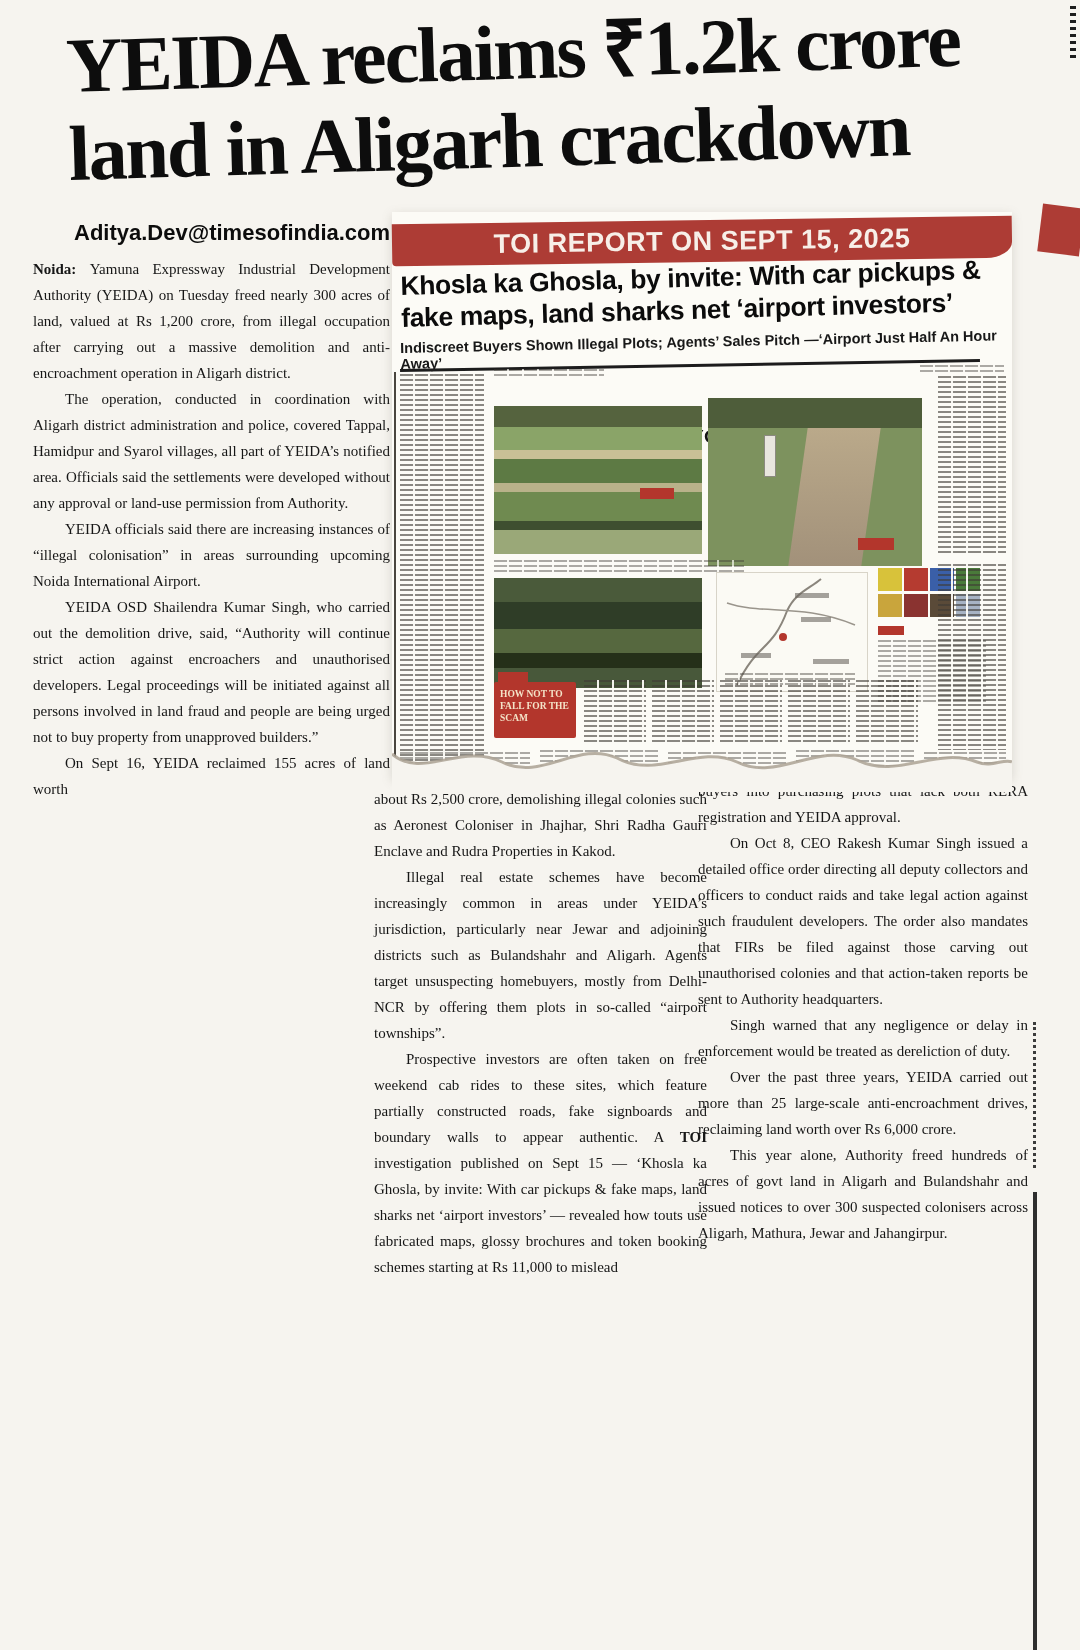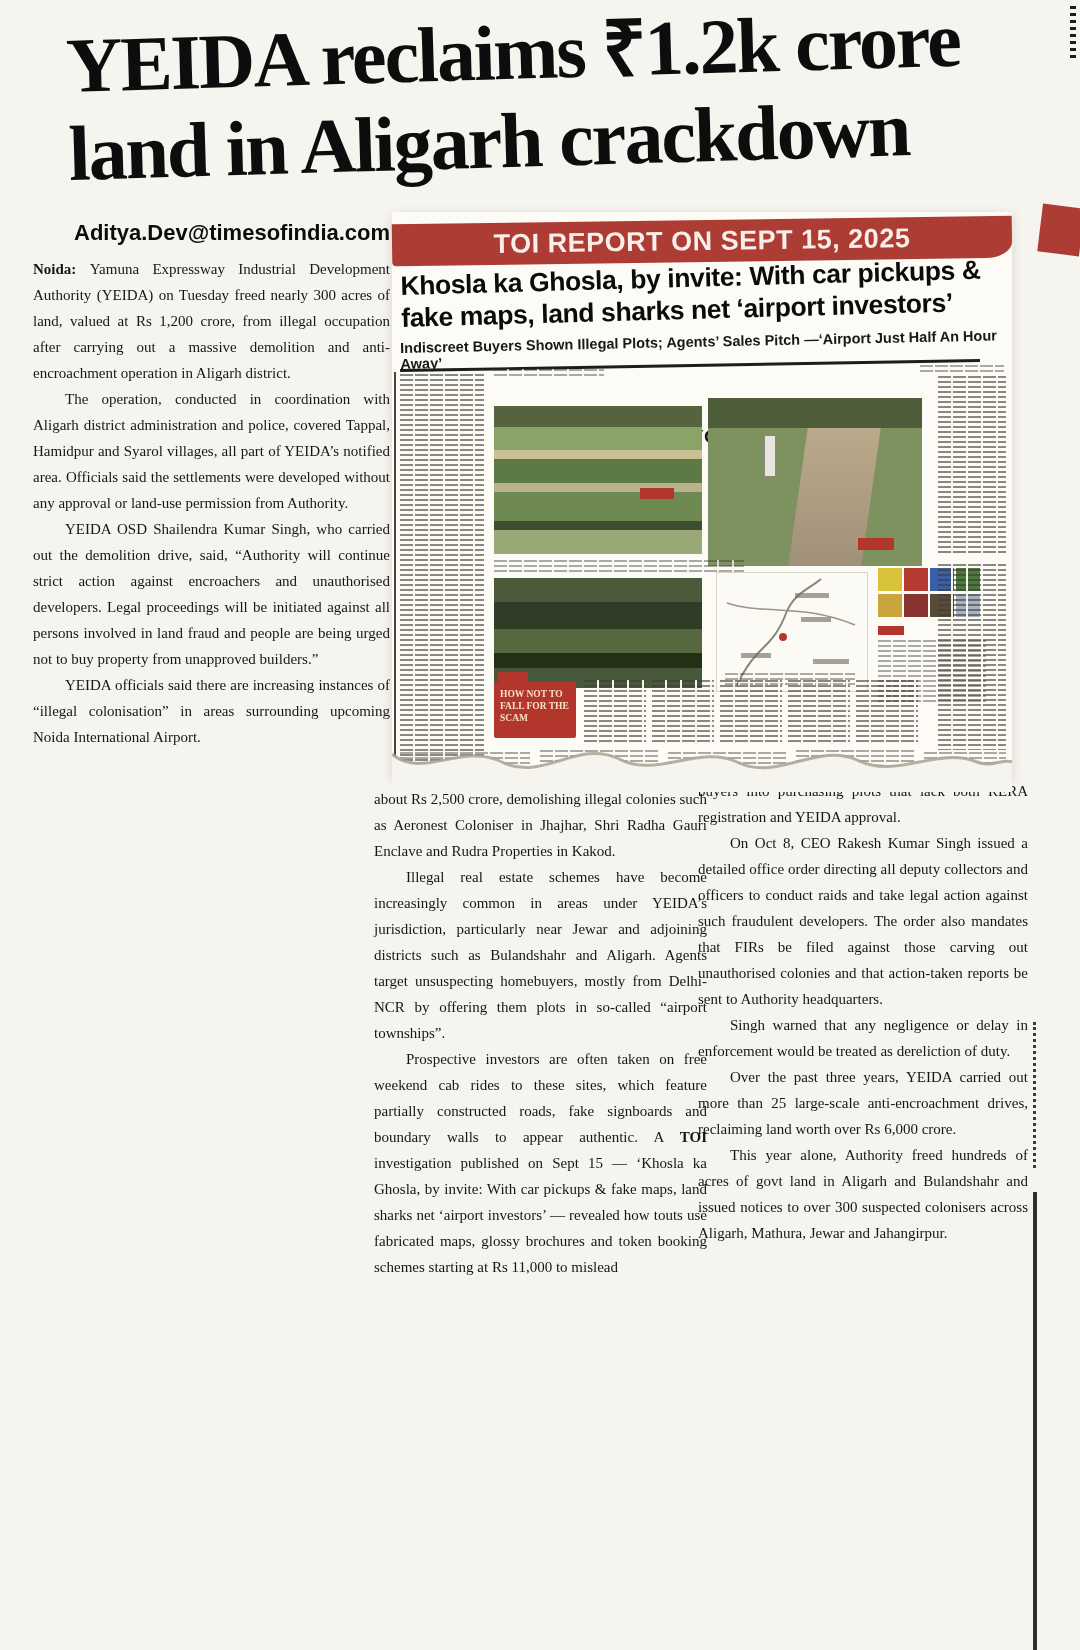--- a/index.html
+++ b/index.html
@@ -77,8 +77,8 @@
   <div class="col" id="col-left">
       <p class=""><span class="b">Noida: </span><span>Yamuna Expressway Industrial Development Authority (YEIDA) on Tuesday freed nearly 300 acres of land, valued at Rs 1,200 crore, from illegal occupation after carrying out a massive demolition and anti-encroachment operation in Aligarh district.</span></p>
       <p class="indent"><span>The operation, conducted in coordination with Aligarh district administration and police, covered Tappal, Hamidpur and Syarol villages, all part of YEIDA’s notified area. Officials said the settlements were developed without any approval or land-use permission from Authority.</span></p>
+      <p class="indent"><span>YEIDA officials said there are increasing instances of “illegal colonisation” in areas surrounding upcoming Noida International Airport.</span></p>
       <p class="indent"><span>YEIDA OSD Shailendra Kumar Singh, who carried out the demolition drive, said, “Authority will continue strict action against encroachers and unauthorised developers. Legal proceedings will be initiated against all persons involved in land fraud and people are being urged not to buy property from unapproved builders.”</span></p>
-      <p class="indent"><span>YEIDA officials said there are increasing instances of “illegal colonisation” in areas surrounding upcoming Noida International Airport.</span></p>
     </div>
   <div class="col" id="col-mid">
       <p class=""><span>about Rs 2,500 crore, demolishing illegal colonies such as Aeronest Coloniser in Jhajhar, Shri Radha Gauri Enclave and Rudra Properties in Kakod.</span></p>

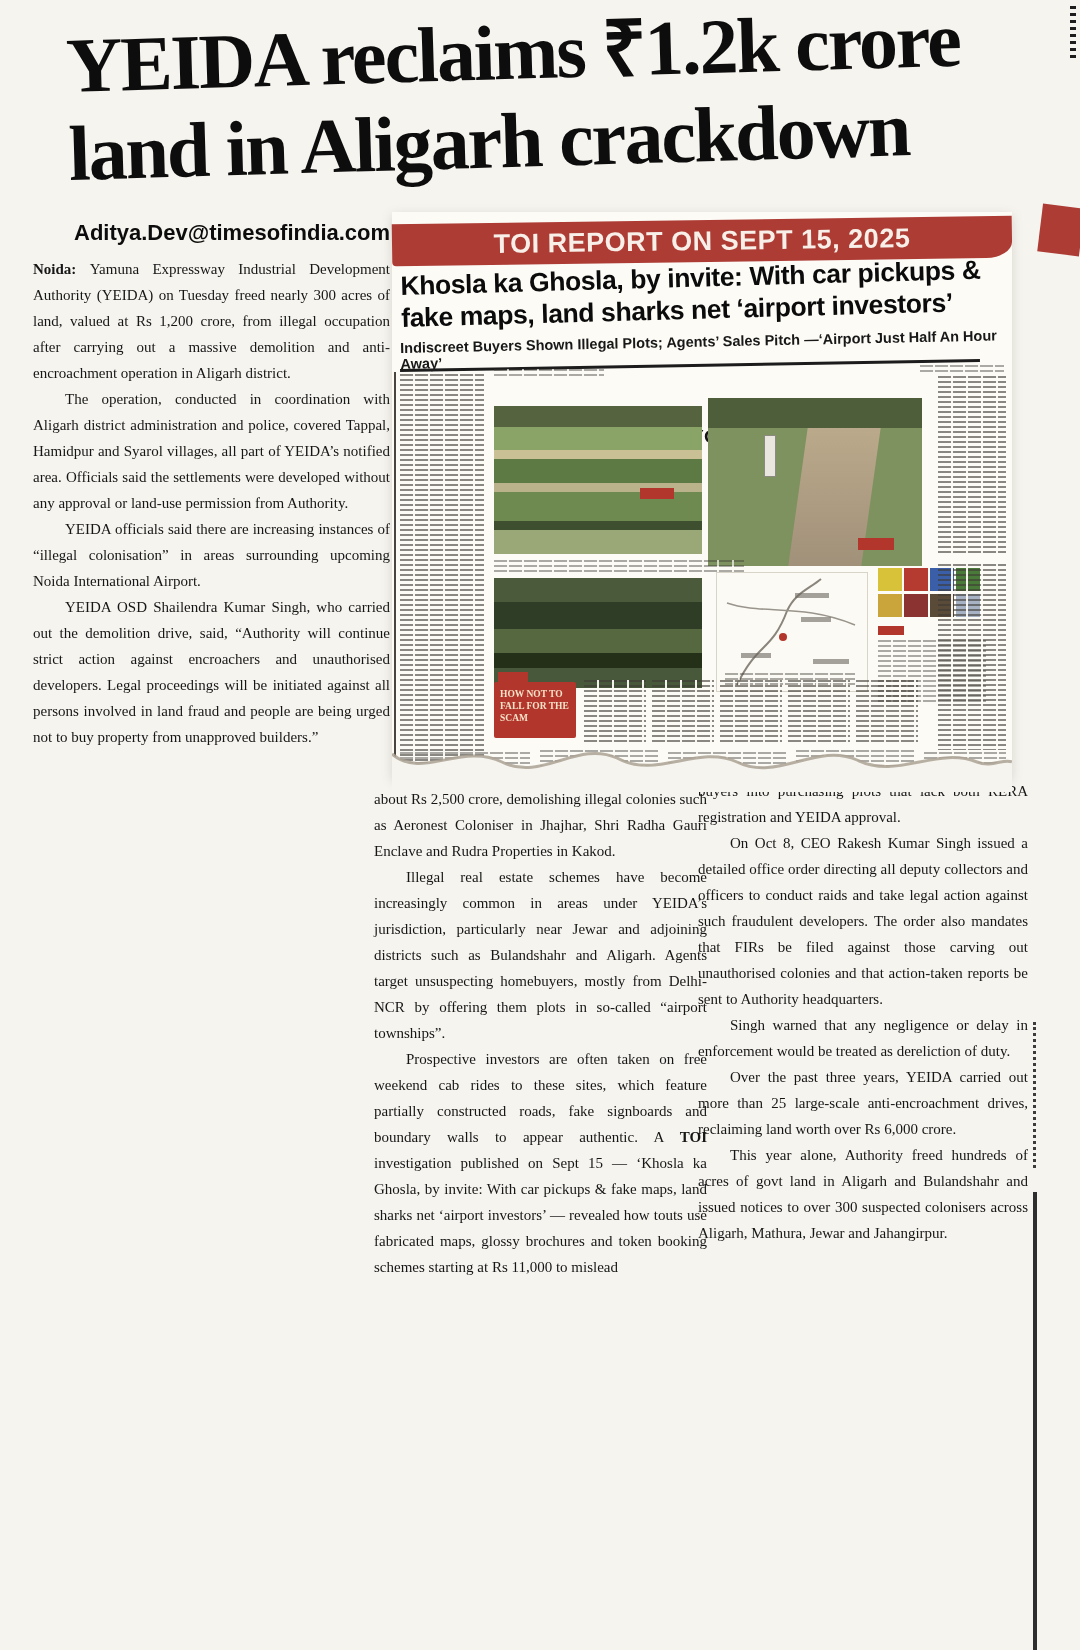--- a/index.html
+++ b/index.html
@@ -79,6 +79,7 @@
       <p class="indent"><span>The operation, conducted in coordination with Aligarh district administration and police, covered Tappal, Hamidpur and Syarol villages, all part of YEIDA’s notified area. Officials said the settlements were developed without any approval or land-use permission from Authority.</span></p>
       <p class="indent"><span>YEIDA officials said there are increasing instances of “illegal colonisation” in areas surrounding upcoming Noida International Airport.</span></p>
       <p class="indent"><span>YEIDA OSD Shailendra Kumar Singh, who carried out the demolition drive, said, “Authority will continue strict action against encroachers and unauthorised developers. Legal proceedings will be initiated against all persons involved in land fraud and people are being urged not to buy property from unapproved builders.”</span></p>
+      <p class="indent"><span>On Sept 16, YEIDA reclaimed 155 acres of land worth</span></p>
     </div>
   <div class="col" id="col-mid">
       <p class=""><span>about Rs 2,500 crore, demolishing illegal colonies such as Aeronest Coloniser in Jhajhar, Shri Radha Gauri Enclave and Rudra Properties in Kakod.</span></p>

